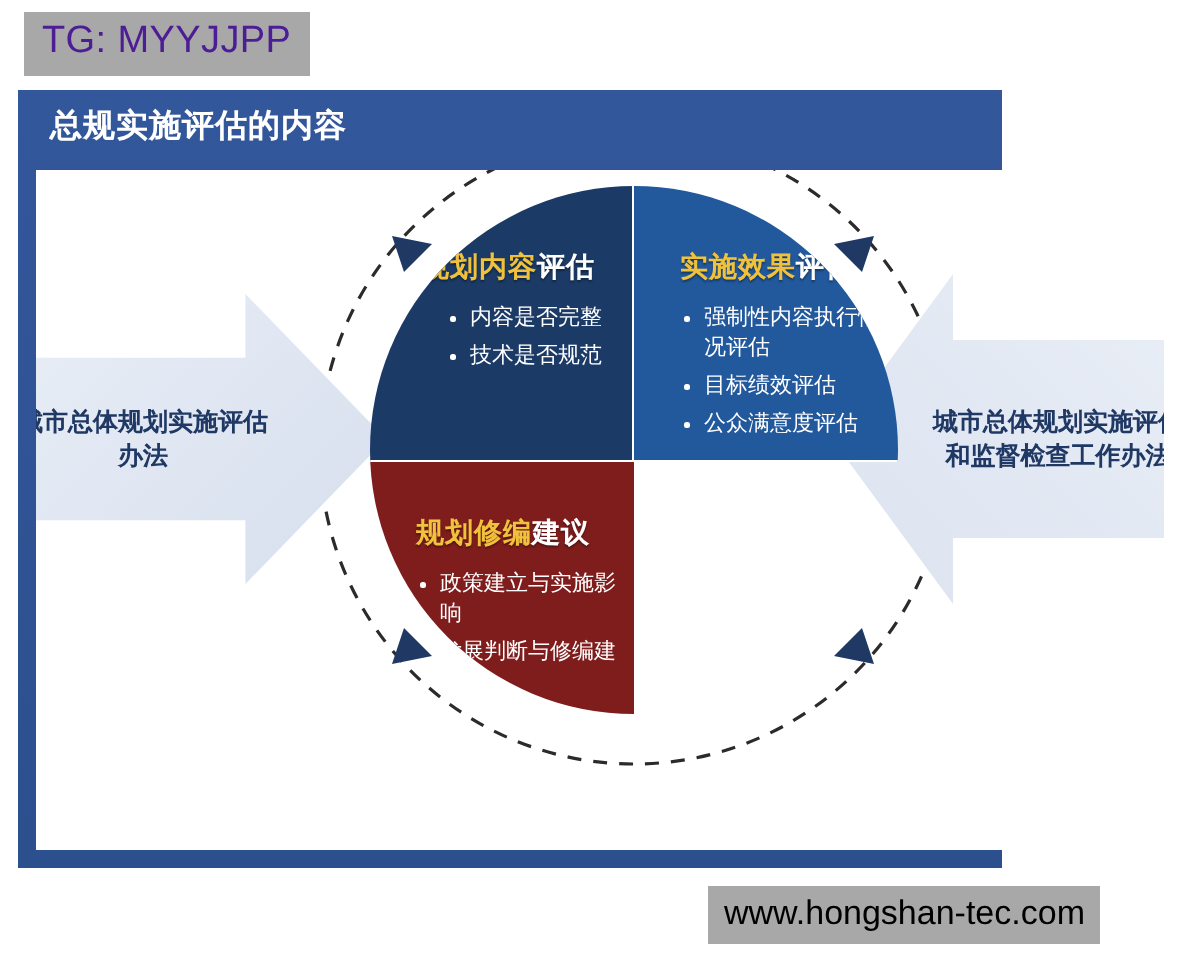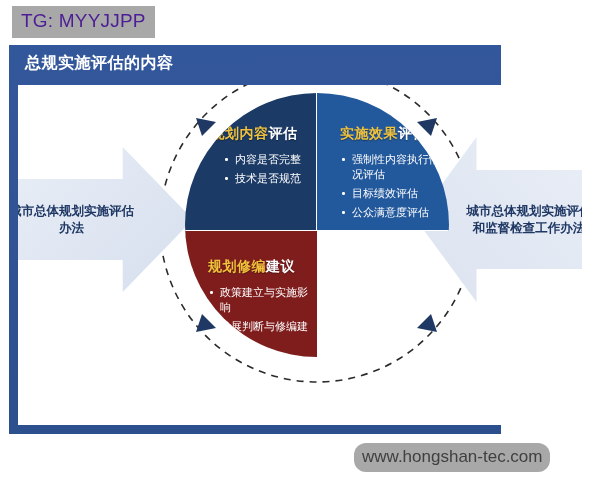--- a/index.html
+++ b/index.html
@@ -174,12 +174,11 @@
     left: 354px;
     top: 443px;
     background: #a8a8a8;
-    color: #404040;
+    color: #000000;
     font-size: 17px;
     line-height: 26px;
     padding: 1px 8px 2px 8px;
     white-space: nowrap;
-    border-radius: 12px;
   }
 </style>
 </head>

